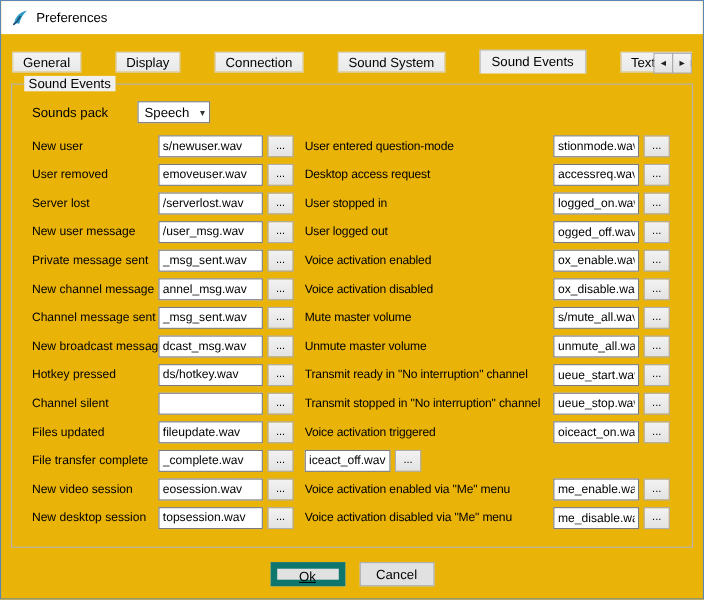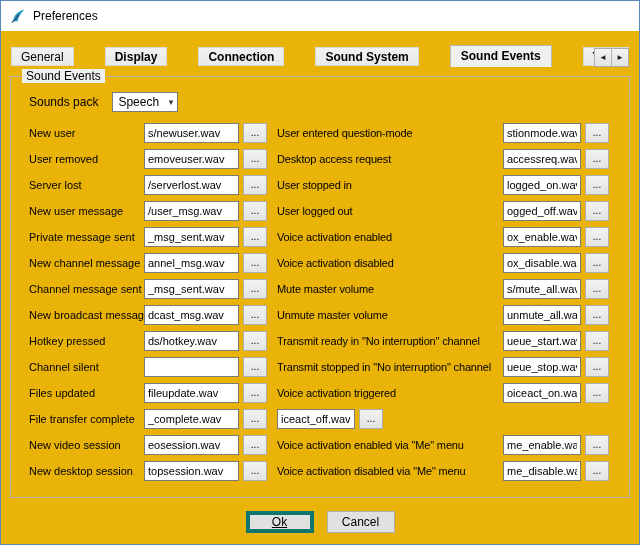--- a/index.html
+++ b/index.html
@@ -23,7 +23,7 @@
     font-size: 12px; color: #000; white-space: nowrap;
     background: linear-gradient(#f2f2f2, #e9e9e9); border: 1px solid #d9d9d9; cursor: default;
   }
-  .tab + .tab { margin-left: -1px; font-weight: bold; }
+  .tab + .tab { margin-left: -1px; }
   .tab.active {
     height: 22px; line-height: 21px; padding: 0 10px;
     background: #f0f0f0; border: 1px solid #b9b9b9; border-bottom: none;

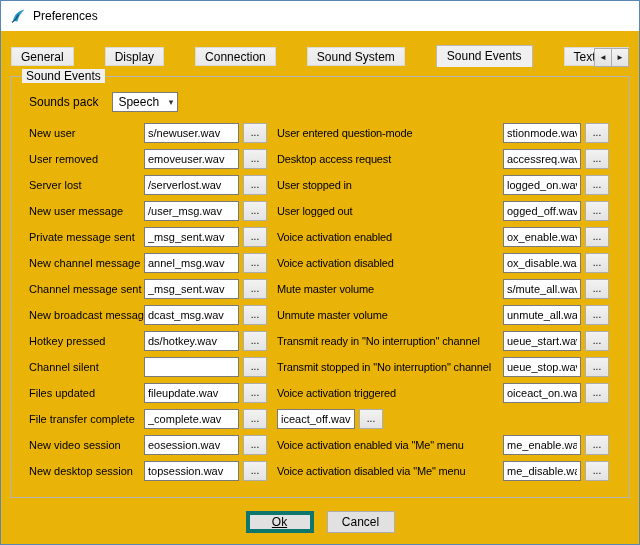--- a/index.html
+++ b/index.html
@@ -43,7 +43,7 @@
     padding: 0 4px; font-size: 12px; color: #000;
   }
 
-  .packrow { display: flex; align-items: center; gap: 14px; margin: 15px 0 2px 18px; font-size: 12px; text-align: right; }
+  .packrow { display: flex; align-items: center; gap: 27px; margin: 15px 0 2px 18px; font-size: 12px; text-align: right; }
   .combo {
     width: 66px; height: 20px; background: #fff; border: 1px solid #7a7a7a;
     display: flex; align-items: center; justify-content: space-between;

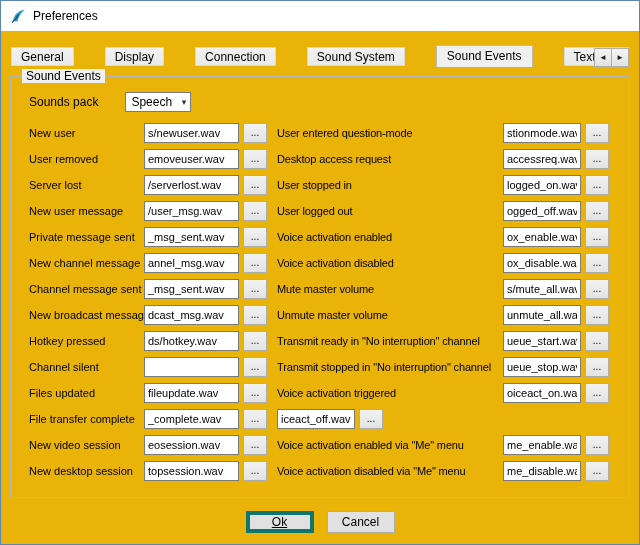--- a/index.html
+++ b/index.html
@@ -77,7 +77,7 @@
     min-width: 68px; height: 22px; background: #e1e1e1; border: 1px solid #adadad;
     font: 12px "Liberation Sans", sans-serif; color: #000; cursor: default;
   }
-  .btn-default { border: 4px solid #0f766e; text-decoration: underline; }
+  .btn-default { border: 6px solid #0f766e; text-decoration: underline; }
 </style>
 </head>
 <body>

